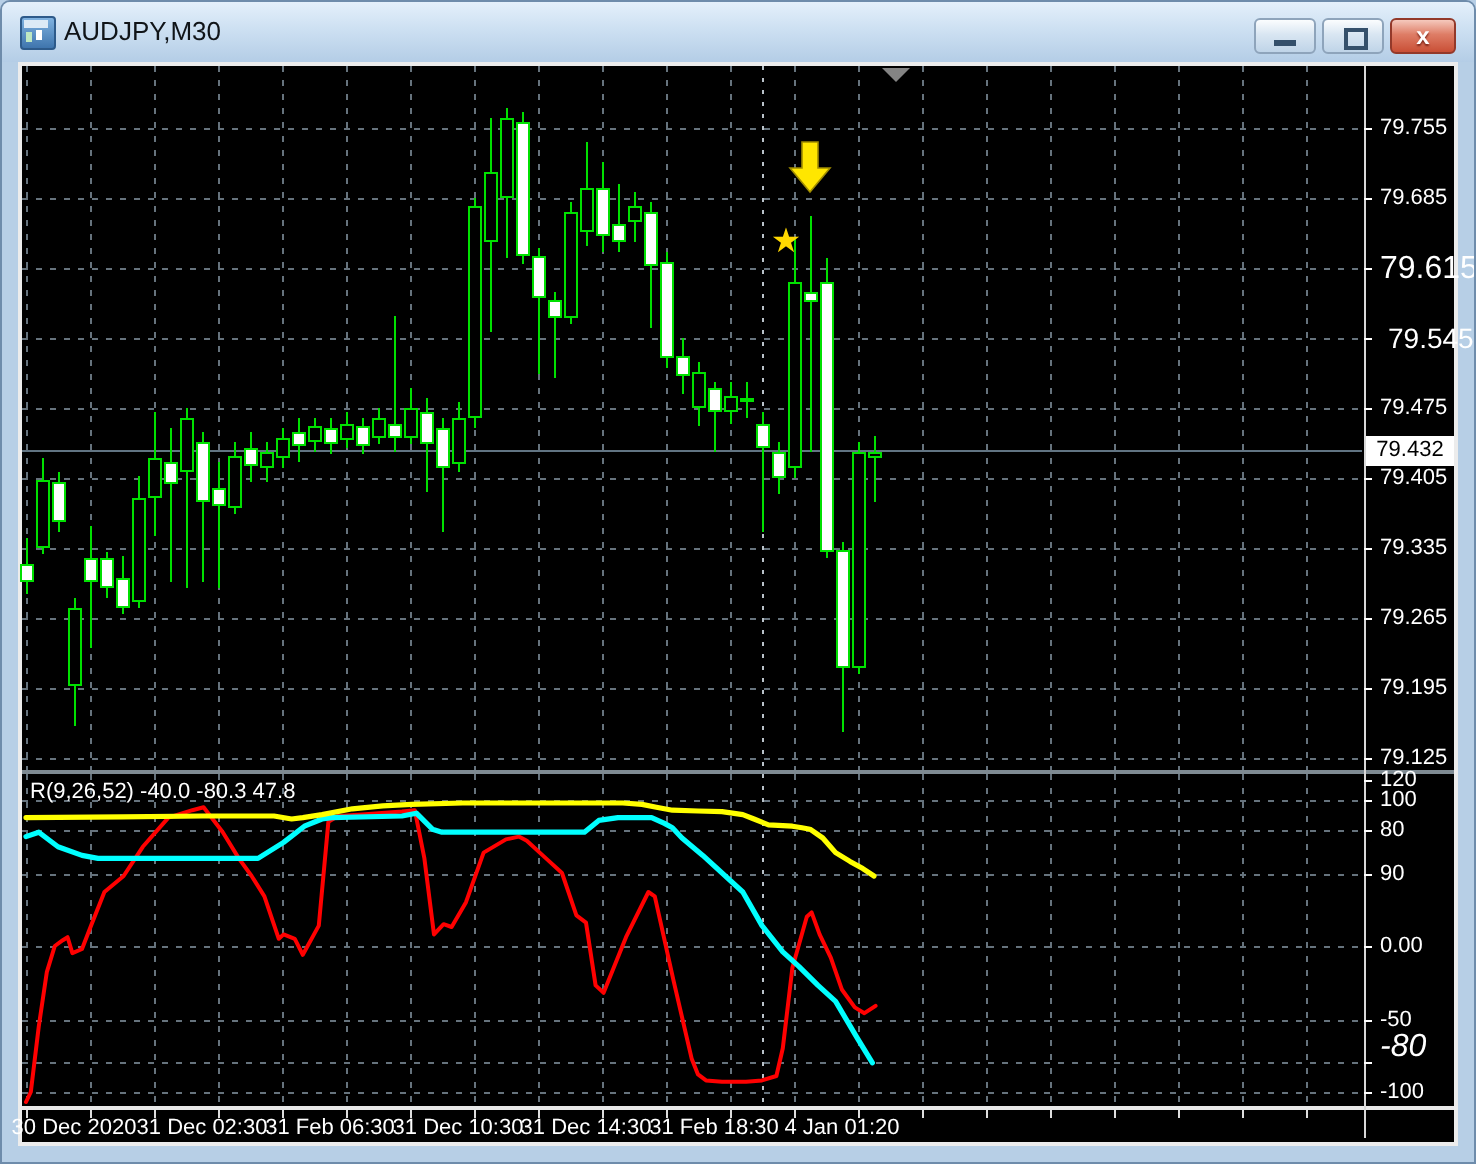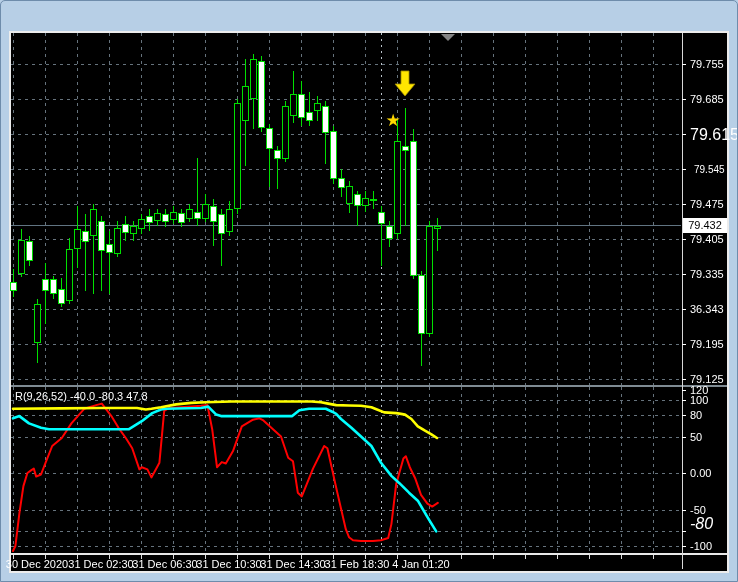--- a/index.html
+++ b/index.html
@@ -40,6 +40,19 @@
 <body>
 
 <div class="window">
+  <div class="titlebar">
+    <div class="appicon"></div>
+    <div class="title-text">AUDJPY,M30</div>
+    <div class="winbtn btn-min">
+        <div class="glyph-min"></div>
+      </div>
+    <div class="winbtn btn-restore">
+        <div class="glyph-restore"></div>
+      </div>
+    <div class="winbtn btn-close">
+        <div class="glyph-close">x</div>
+      </div>
+  </div>
 
   <div class="chart">
     <div id="grid-layer" class="abs" style="left:0;top:0;width:716px;height:536px;">

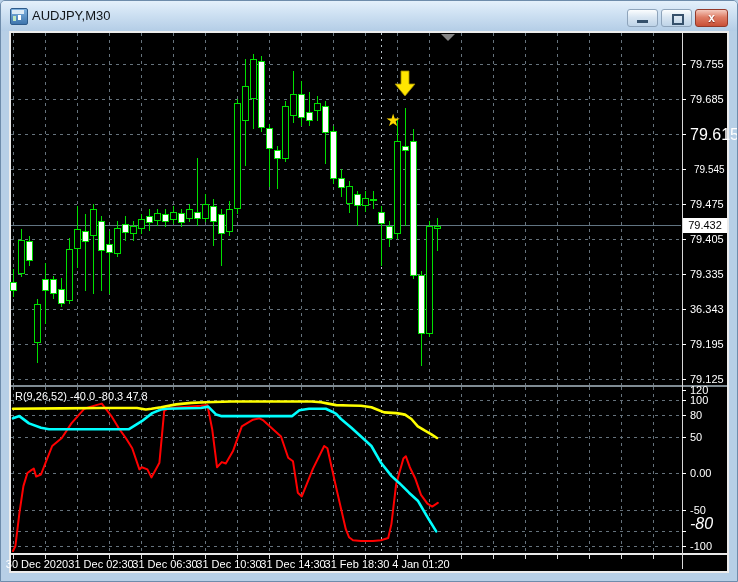--- a/index.html
+++ b/index.html
@@ -250,7 +250,7 @@
         <div style="position: absolute; left: 0px; top: 101px; width: 4px; height: 1px; background: rgb(255, 255, 255);"></div>
         <div style="position: absolute; left: 8px; top: 96px; color: rgb(255, 255, 255); font-size: 16px; line-height: 11px;">79.615</div>
         <div style="position: absolute; left: 0px; top: 136px; width: 4px; height: 1px; background: rgb(255, 255, 255);"></div>
-        <div style="position: absolute; left: 12px; top: 131px; color: rgb(255, 255, 255); font-size: 10px; line-height: 11px;">79.545</div>
+        <div style="position: absolute; left: 12px; top: 131px; color: rgb(255, 255, 255); font-size: 14px; line-height: 11px;">79.545</div>
         <div style="position: absolute; left: 0px; top: 171px; width: 4px; height: 1px; background: rgb(255, 255, 255);"></div>
         <div style="position: absolute; left: 8px; top: 166px; color: rgb(255, 255, 255); font-size: 11px; line-height: 11px;">79.475</div>
         <div style="position: absolute; left: 0px; top: 206px; width: 4px; height: 1px; background: rgb(255, 255, 255);"></div>

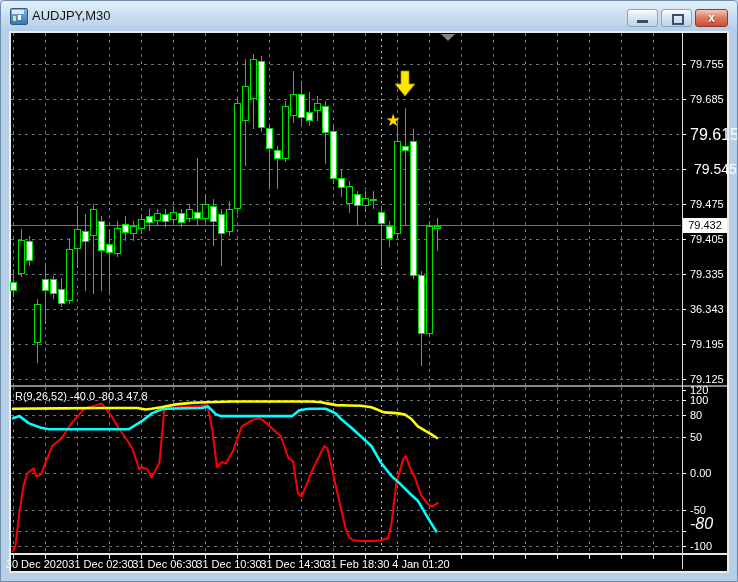--- a/index.html
+++ b/index.html
@@ -258,7 +258,7 @@
         <div style="position: absolute; left: 0px; top: 241px; width: 4px; height: 1px; background: rgb(255, 255, 255);"></div>
         <div style="position: absolute; left: 8px; top: 236px; color: rgb(255, 255, 255); font-size: 11px; line-height: 11px;">79.335</div>
         <div style="position: absolute; left: 0px; top: 276px; width: 4px; height: 1px; background: rgb(255, 255, 255);"></div>
-        <div style="position: absolute; left: 8px; top: 271px; color: rgb(255, 255, 255); font-size: 11px; line-height: 11px;">36.343</div>
+        <div style="position: absolute; left: 8px; top: 271px; color: rgb(255, 255, 255); font-size: 11px; line-height: 11px;">79.265</div>
         <div style="position: absolute; left: 0px; top: 311px; width: 4px; height: 1px; background: rgb(255, 255, 255);"></div>
         <div style="position: absolute; left: 8px; top: 306px; color: rgb(255, 255, 255); font-size: 11px; line-height: 11px;">79.195</div>
         <div style="position: absolute; left: 0px; top: 346px; width: 4px; height: 1px; background: rgb(255, 255, 255);"></div>

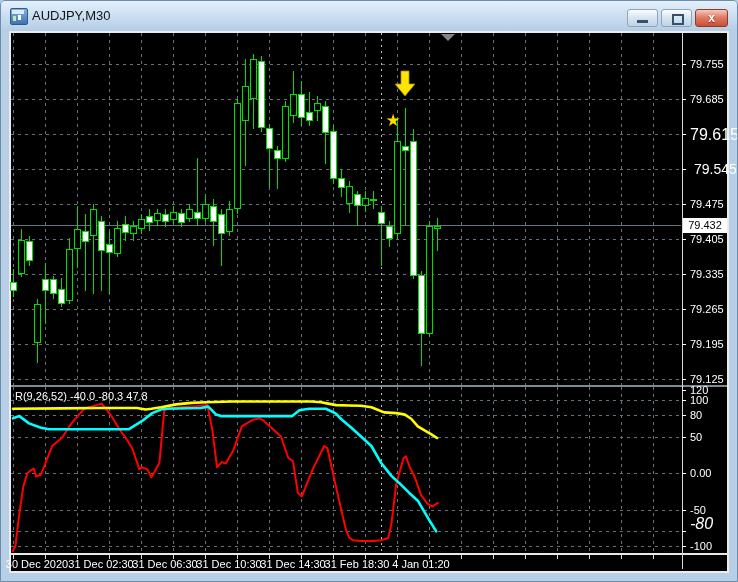--- a/index.html
+++ b/index.html
@@ -272,7 +272,7 @@
         <div style="position: absolute; left: 0px; top: 27.6px; width: 4px; height: 1px; background: rgb(255, 255, 255);"></div>
         <div style="position: absolute; left: 8px; top: 22.6px; color: rgb(255, 255, 255); font-size: 11px; line-height: 11px;">80</div>
         <div style="position: absolute; left: 0px; top: 49.5px; width: 4px; height: 1px; background: rgb(255, 255, 255);"></div>
-        <div style="position: absolute; left: 8px; top: 44.5px; color: rgb(255, 255, 255); font-size: 11px; line-height: 11px;">50</div>
+        <div style="position: absolute; left: 8px; top: 44.5px; color: rgb(255, 255, 255); font-size: 11px; line-height: 11px;">90</div>
         <div style="position: absolute; left: 0px; top: 86px; width: 4px; height: 1px; background: rgb(255, 255, 255);"></div>
         <div style="position: absolute; left: 8px; top: 81px; color: rgb(255, 255, 255); font-size: 11px; line-height: 11px;">0.00</div>
         <div style="position: absolute; left: 0px; top: 122.5px; width: 4px; height: 1px; background: rgb(255, 255, 255);"></div>

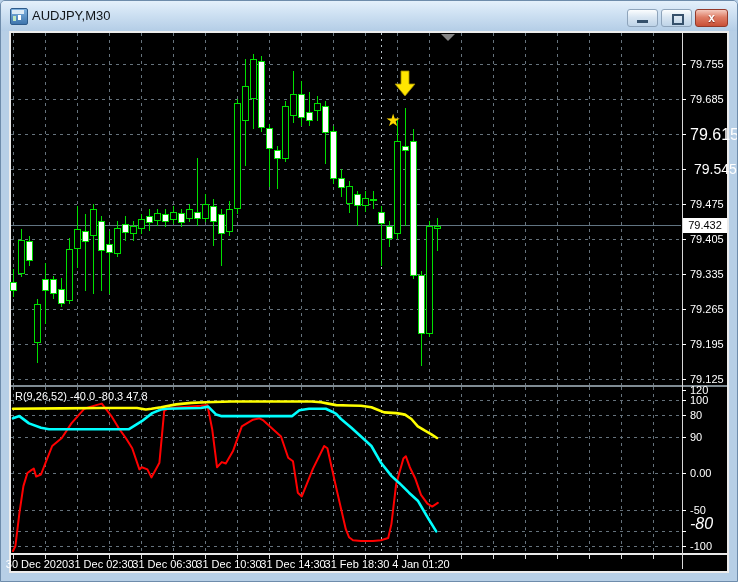--- a/index.html
+++ b/index.html
@@ -306,7 +306,7 @@
         <div style="position: absolute; left: 642px; top: 0px; width: 1px; height: 4px; background: rgb(221, 221, 221);"></div>
         <div style="position: absolute; left: 26px; top: 3px; transform: translateX(-50%); color: rgb(255, 255, 255); font-size: 11px; white-space: nowrap;">30 Dec 2020</div>
         <div style="position: absolute; left: 90px; top: 3px; transform: translateX(-50%); color: rgb(255, 255, 255); font-size: 11px; white-space: nowrap;">31 Dec 02:30</div>
-        <div style="position: absolute; left: 154px; top: 3px; transform: translateX(-50%); color: rgb(255, 255, 255); font-size: 11px; white-space: nowrap;">31 Dec 06:30</div>
+        <div style="position: absolute; left: 154px; top: 3px; transform: translateX(-50%); color: rgb(255, 255, 255); font-size: 11px; white-space: nowrap;">31 Feb 06:30</div>
         <div style="position: absolute; left: 218px; top: 3px; transform: translateX(-50%); color: rgb(255, 255, 255); font-size: 11px; white-space: nowrap;">31 Dec 10:30</div>
         <div style="position: absolute; left: 282px; top: 3px; transform: translateX(-50%); color: rgb(255, 255, 255); font-size: 11px; white-space: nowrap;">31 Dec 14:30</div>
         <div style="position: absolute; left: 346px; top: 3px; transform: translateX(-50%); color: rgb(255, 255, 255); font-size: 11px; white-space: nowrap;">31 Feb 18:30</div>

